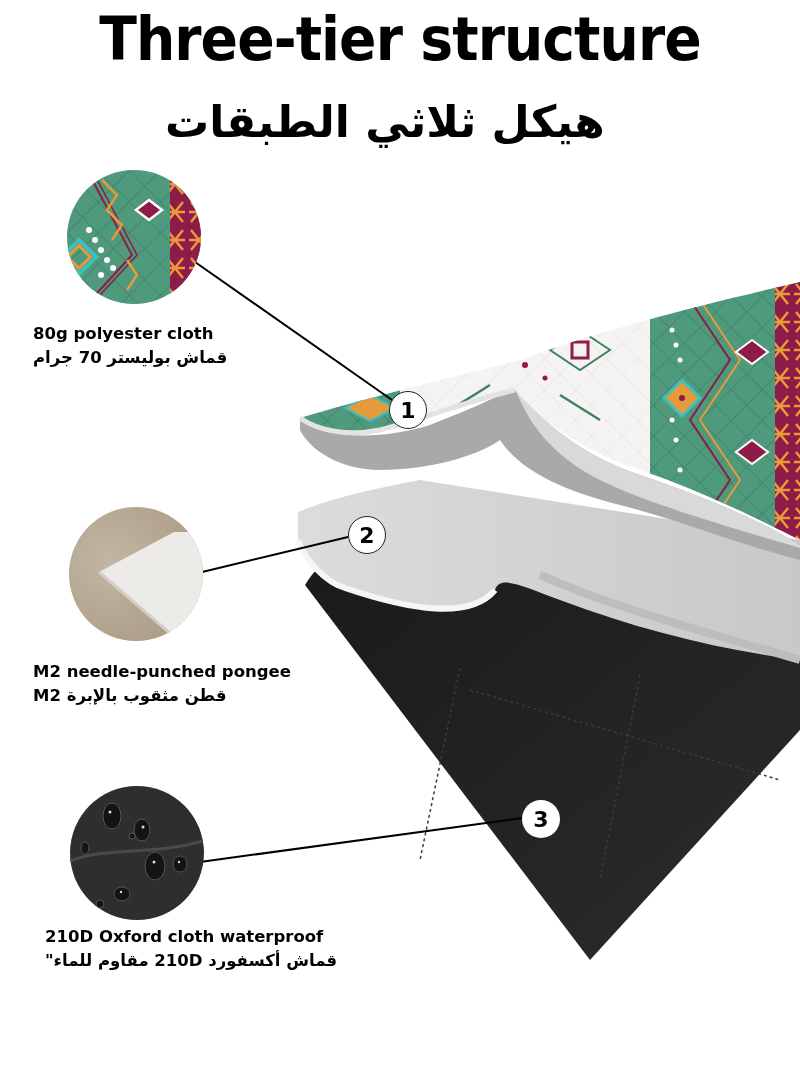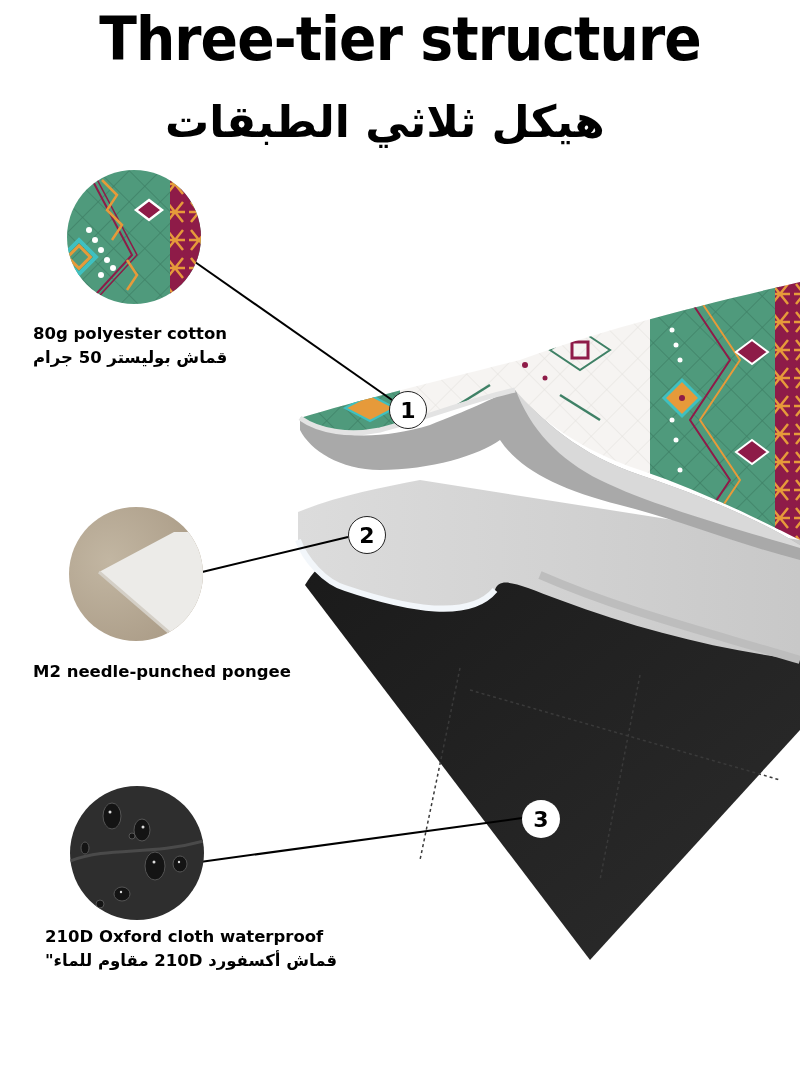--- a/index.html
+++ b/index.html
@@ -169,7 +169,7 @@
 <div class="badge" style="left:522px; top:800px; border:none;">3</div>
 
 <div class="label" style="top:322px;">
-  <span>80g polyester cotton</span>
+  <span>80g polyester cloth</span>
   <span class="ar">قماش بوليستر 50 جرام</span>
 </div>
 <div class="label" style="top:660px;">

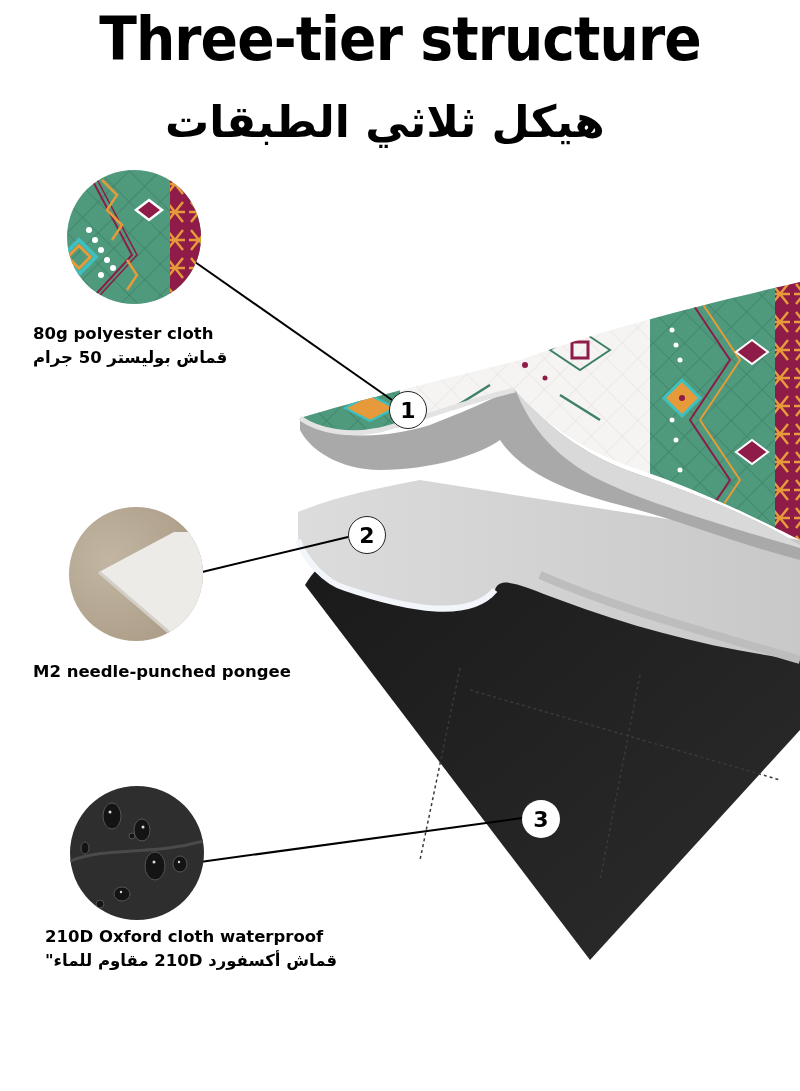--- a/index.html
+++ b/index.html
@@ -170,7 +170,7 @@
 
 <div class="label" style="top:322px;">
   <span>80g polyester cloth</span>
-  <span class="ar">قماش بوليستر 50 جرام</span>
+  <span class="ar">قماش بوليستر 70 جرام</span>
 </div>
 <div class="label" style="top:660px;">
   <span>M2 needle-punched pongee</span>

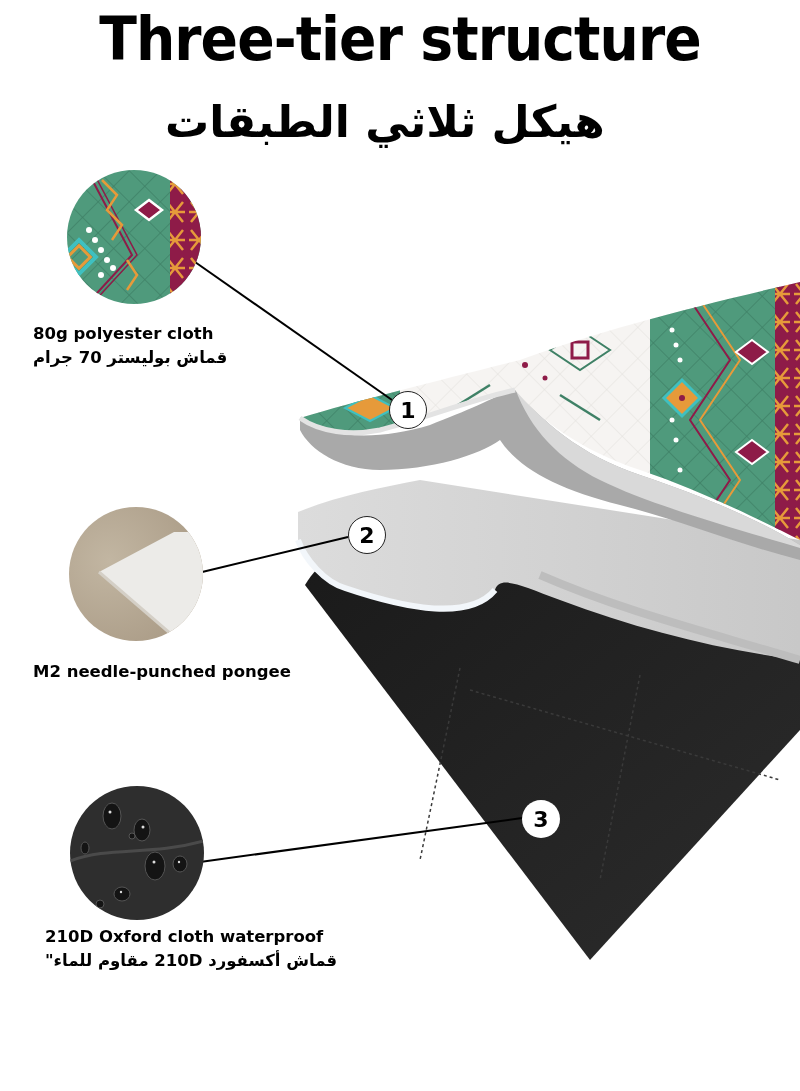--- a/index.html
+++ b/index.html
@@ -174,6 +174,7 @@
 </div>
 <div class="label" style="top:660px;">
   <span>M2 needle-punched pongee</span>
+  <span class="ar">قطن مثقوب بالإبرة M2</span>
 </div>
 <div class="label" style="top:925px;margin-left:12px;">
   <span>210D Oxford cloth waterproof</span>

